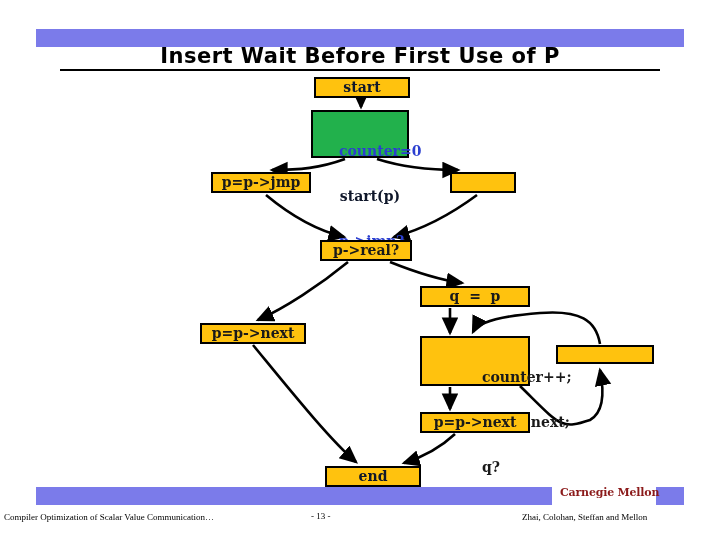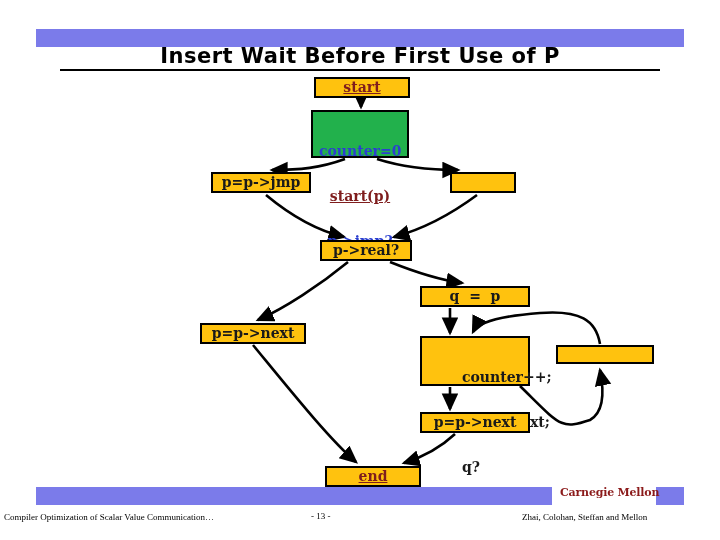--- a/index.html
+++ b/index.html
@@ -52,7 +52,7 @@
   .node .l1,.node .l2,.node .l3{display:block;}
   .node.multi{display:block;padding:2px 6px;}
 
-  .txt-orange{color:#7f1d1d;text-decoration:underline;}
+  .txt-orange{color:#0f172a;}
   .txt-blue{color:#2b3fd0;}
 
   

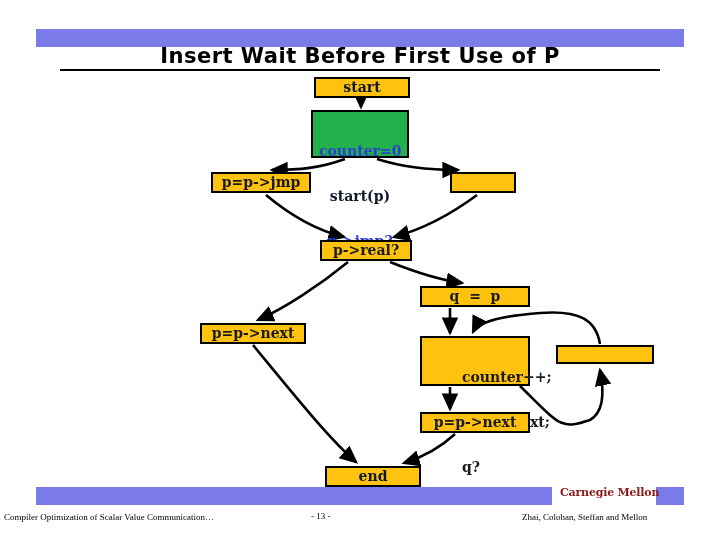--- a/index.html
+++ b/index.html
@@ -49,7 +49,7 @@
   }
   .node.left{justify-content:flex-start;padding-left:6px;text-align:left;}
   .node.green{background:#22b14c;}
-  .node .l1,.node .l2,.node .l3{display:block;}
+  .node .l1,.node .l2,.node .l3{display:block;margin-left:20px;}
   .node.multi{display:block;padding:2px 6px;}
 
   .txt-orange{color:#0f172a;}

